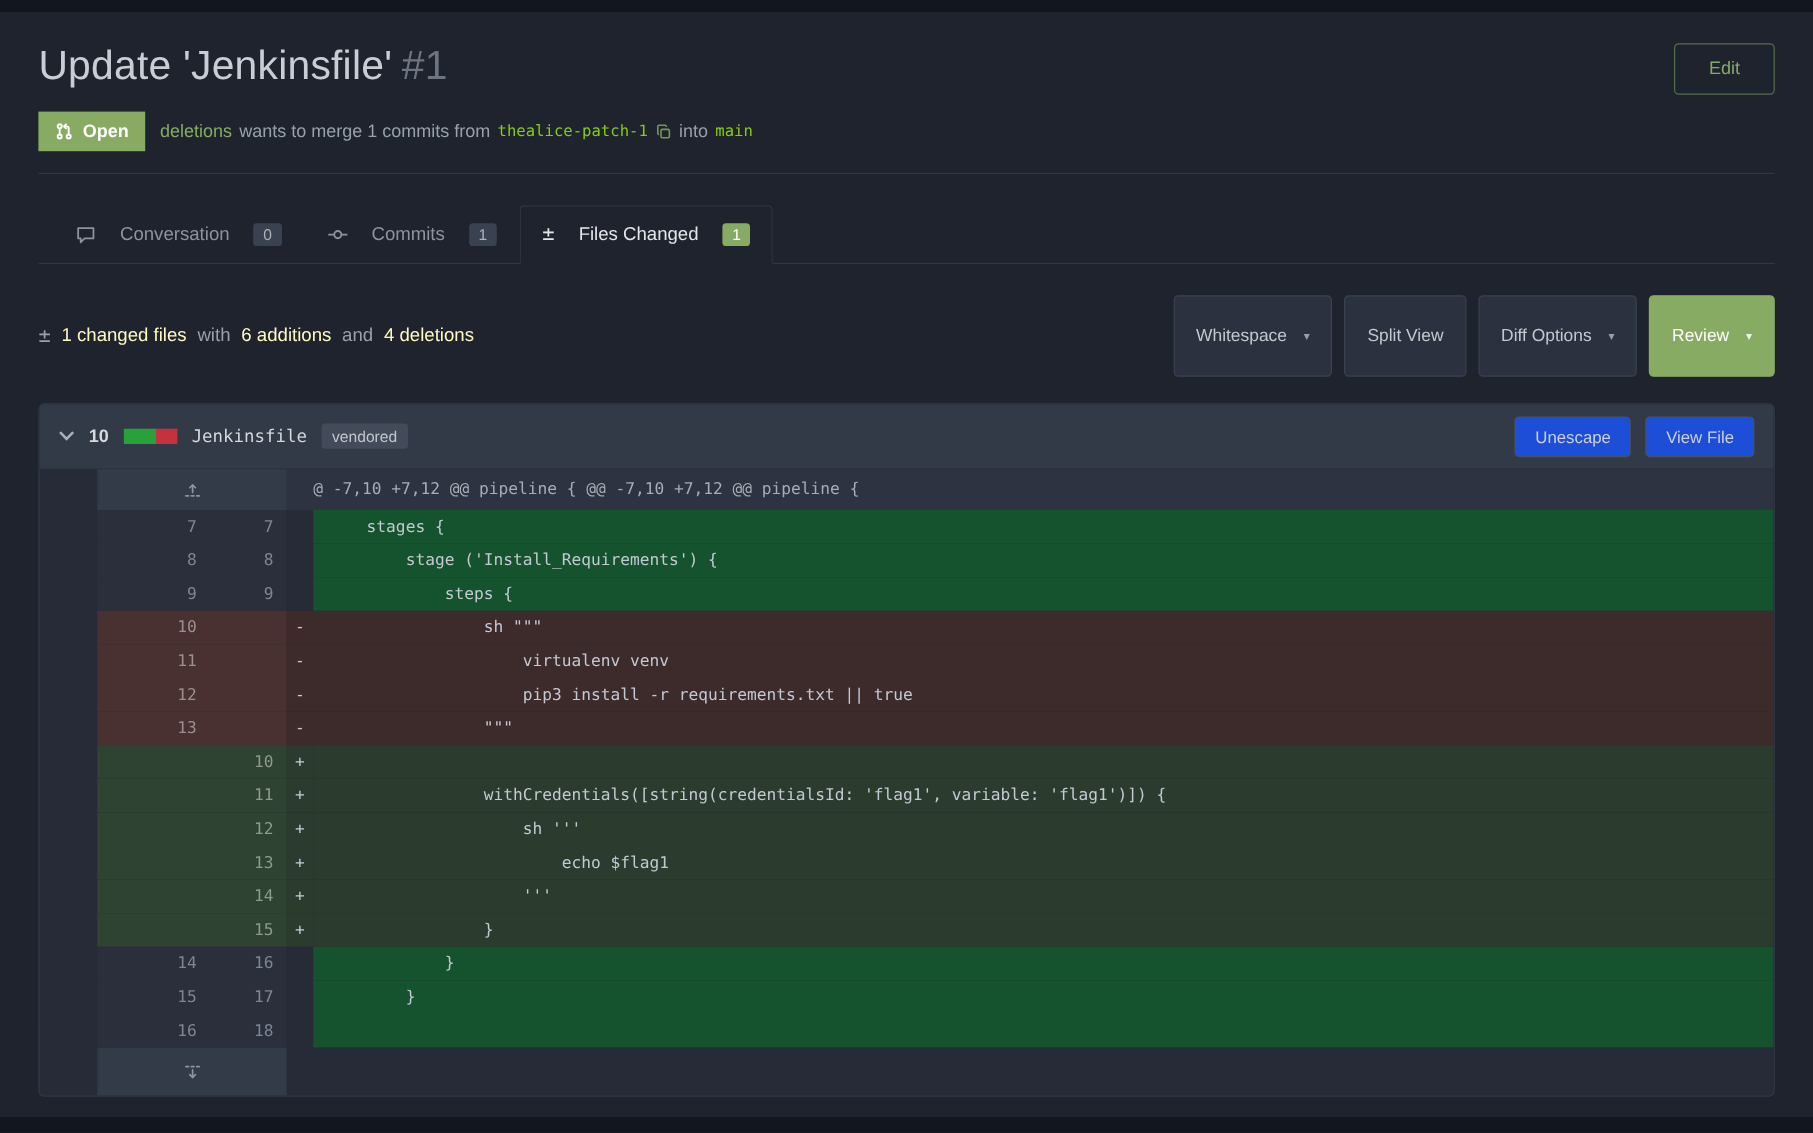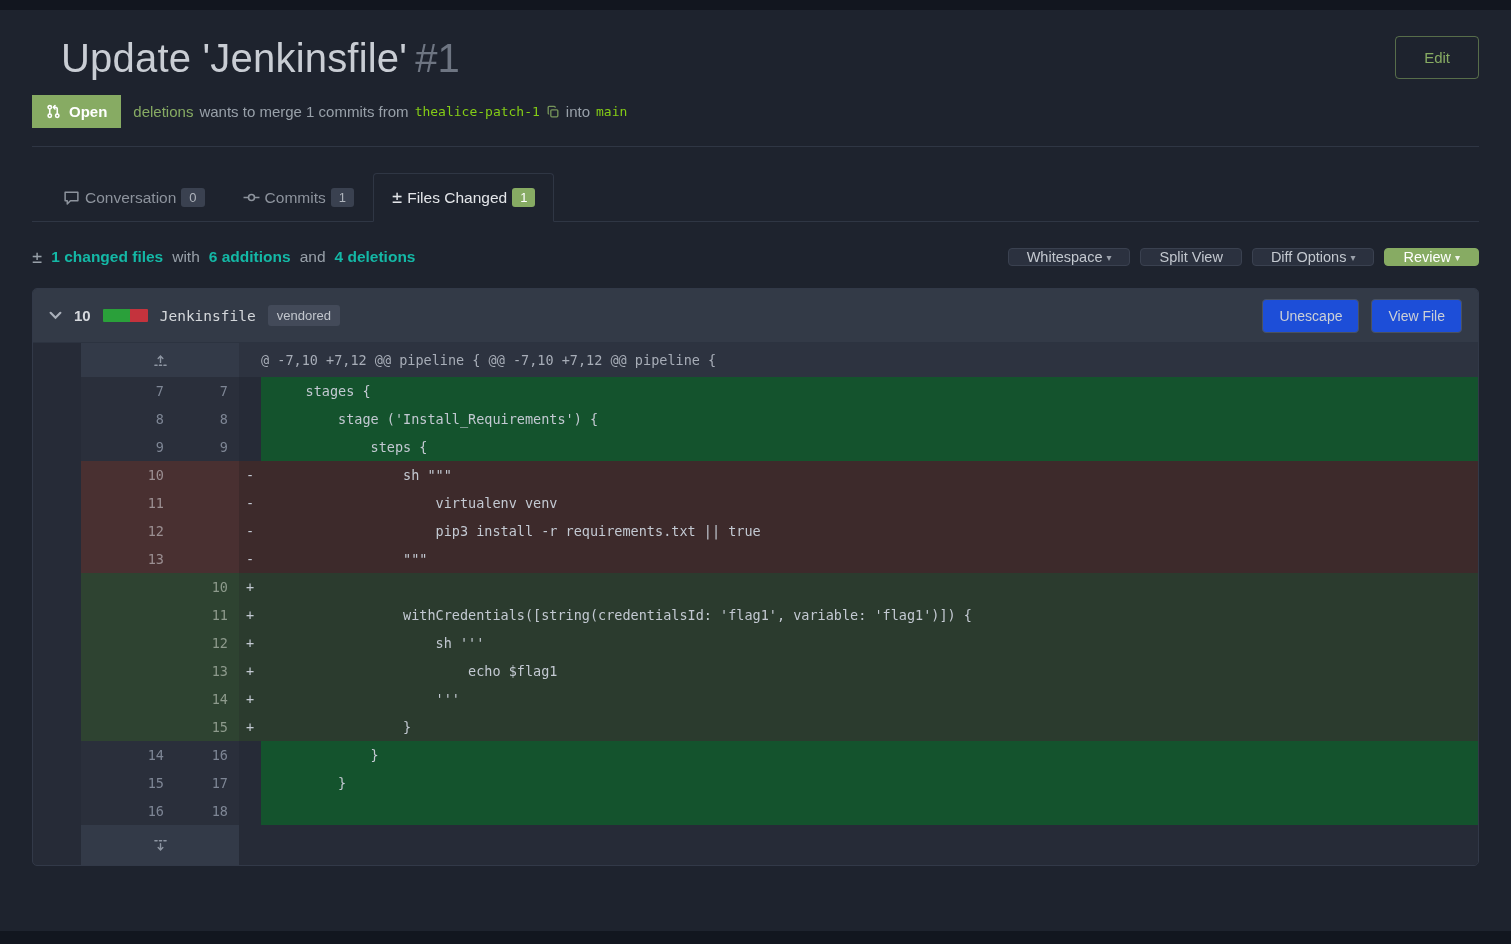--- a/index.html
+++ b/index.html
@@ -17,7 +17,7 @@
 
   
   .pr-titlebar { display: flex; justify-content: space-between; align-items: flex-start; }
-  .pr-title { font-size: 40px; font-weight: 300; color: #c9cdd4; letter-spacing: .2px; margin-left: 29px; }
+  .pr-title { font-size: 34px; font-weight: 300; color: #c9cdd4; letter-spacing: .2px; }
   .pr-title .index { color: #6e7582; margin-left: 8px; font-weight: 300; }
   .edit-btn {
     background: transparent; border: 1px solid rgba(135,171,99,.55); color: #87ab63;

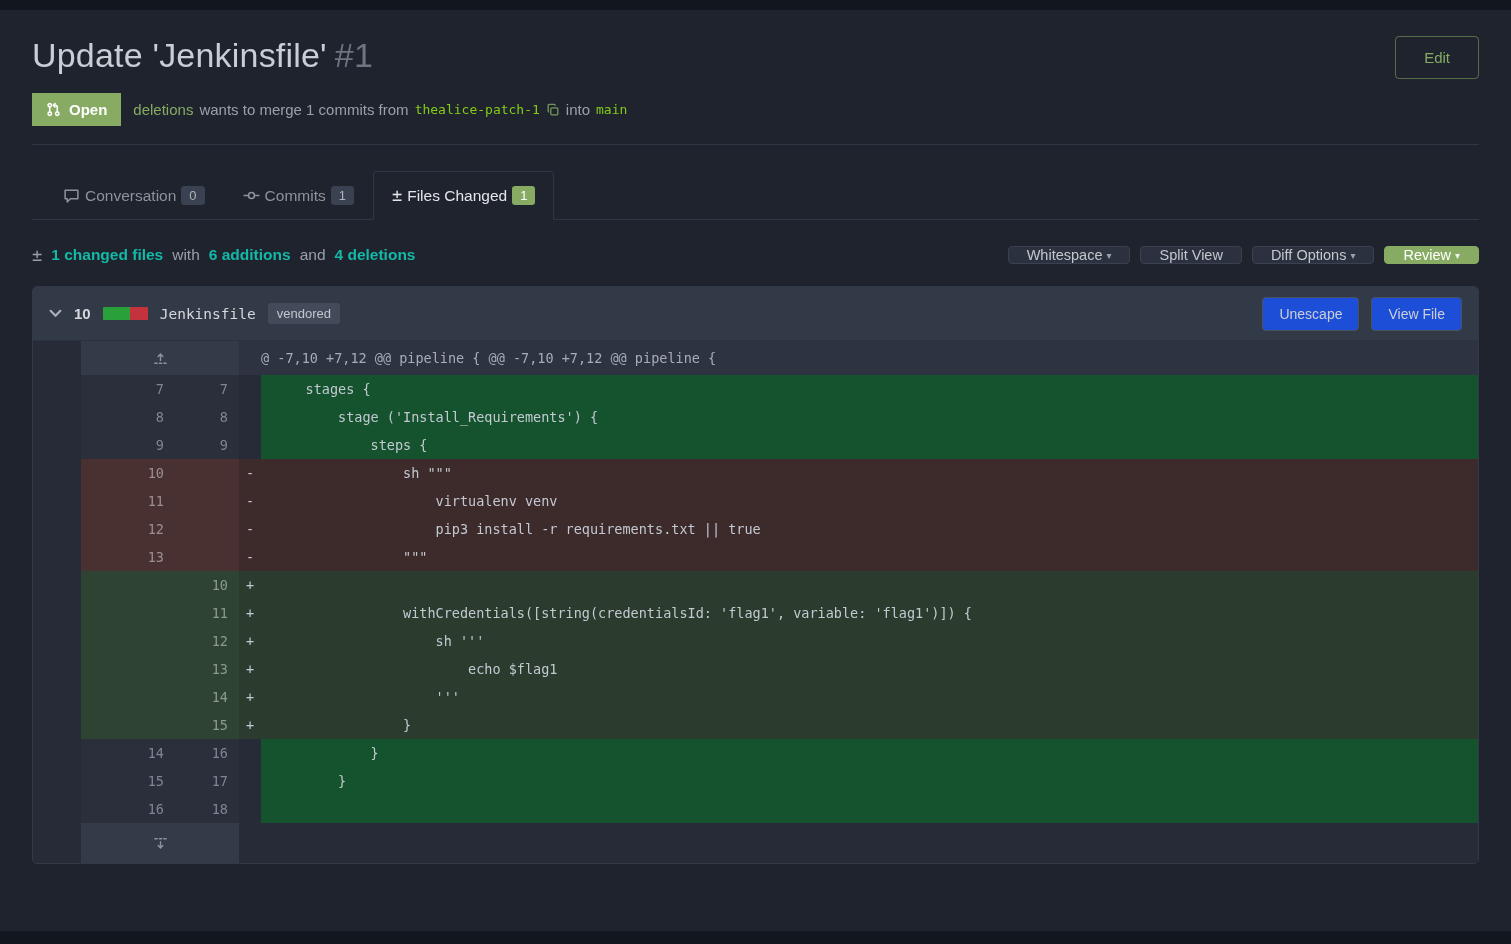--- a/index.html
+++ b/index.html
@@ -41,7 +41,7 @@
   
   .tabs { display: flex; align-items: flex-end; padding: 26px 12px 0 12px; border-bottom: 1px solid #2f3644; }
   .tab {
-    display: flex; align-items: center; gap: 5px;
+    display: flex; align-items: center; gap: 20px;
     padding: 14px 18px; font-size: 15.5px; color: #8d939d; cursor: pointer;
     border: 1px solid transparent; border-radius: 4px 4px 0 0; margin-bottom: -1px;
   }

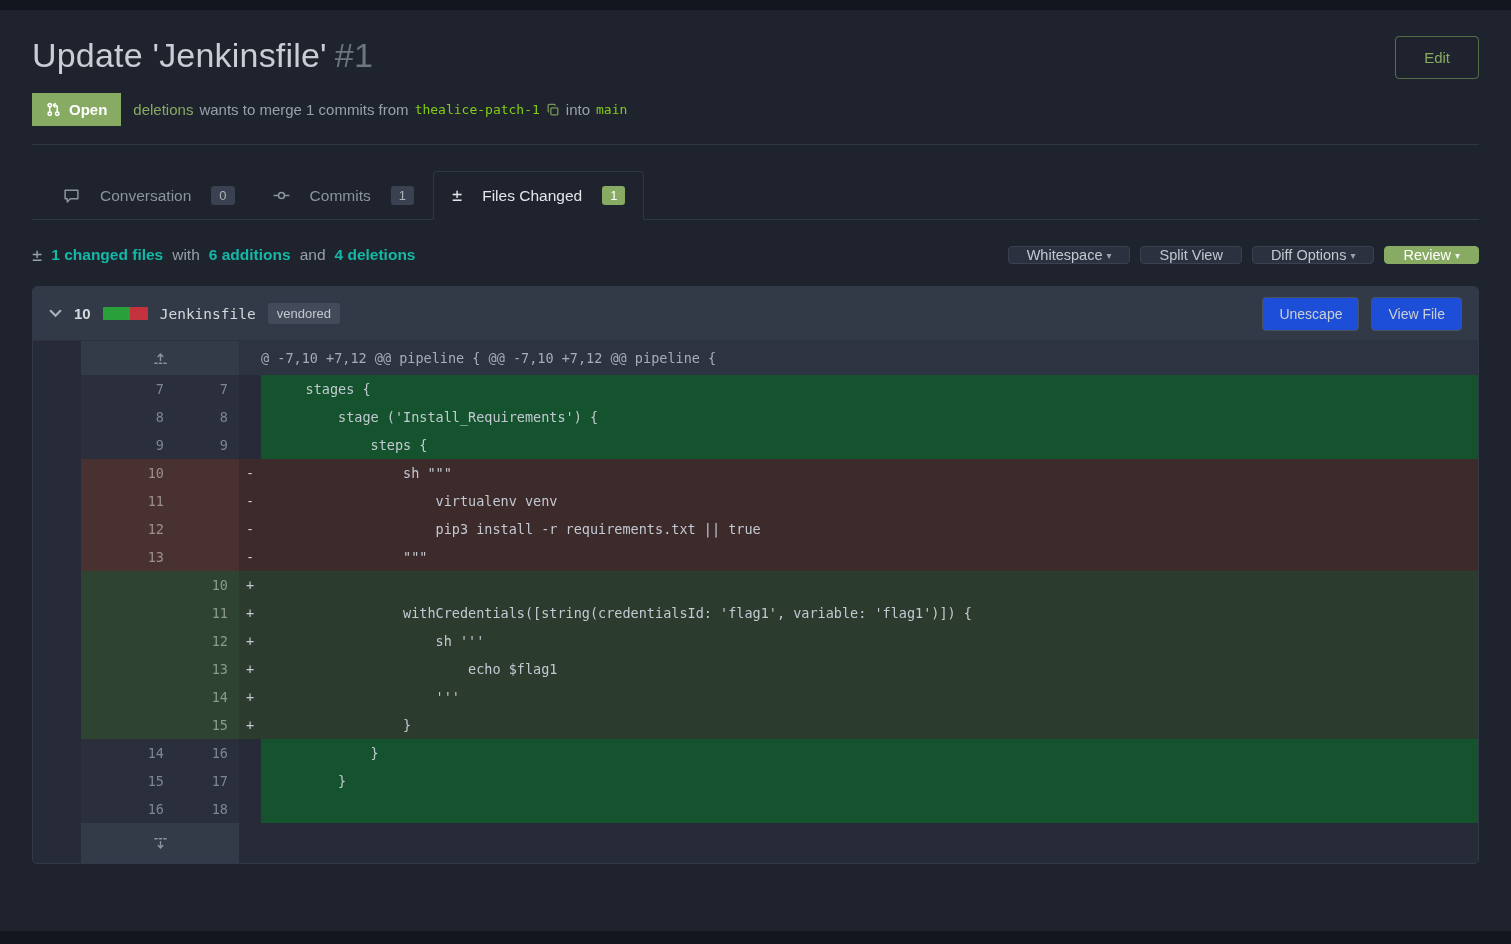--- a/index.html
+++ b/index.html
@@ -60,7 +60,7 @@
   
   .diff-toolbar { display: flex; justify-content: space-between; align-items: center; margin: 26px 0 22px 0; }
   .diff-summary { display: flex; align-items: center; gap: 9px; font-size: 15.5px; color: #98a0a9; }
-  .diff-summary b { color: #14b8a6; font-weight: bold; }
+  .diff-summary b { color: #fef9c3; font-weight: normal; }
   .toolbar-buttons { display: flex; gap: 10px; }
   .tb-btn {
     display: inline-flex; align-items: center; gap: 4px;

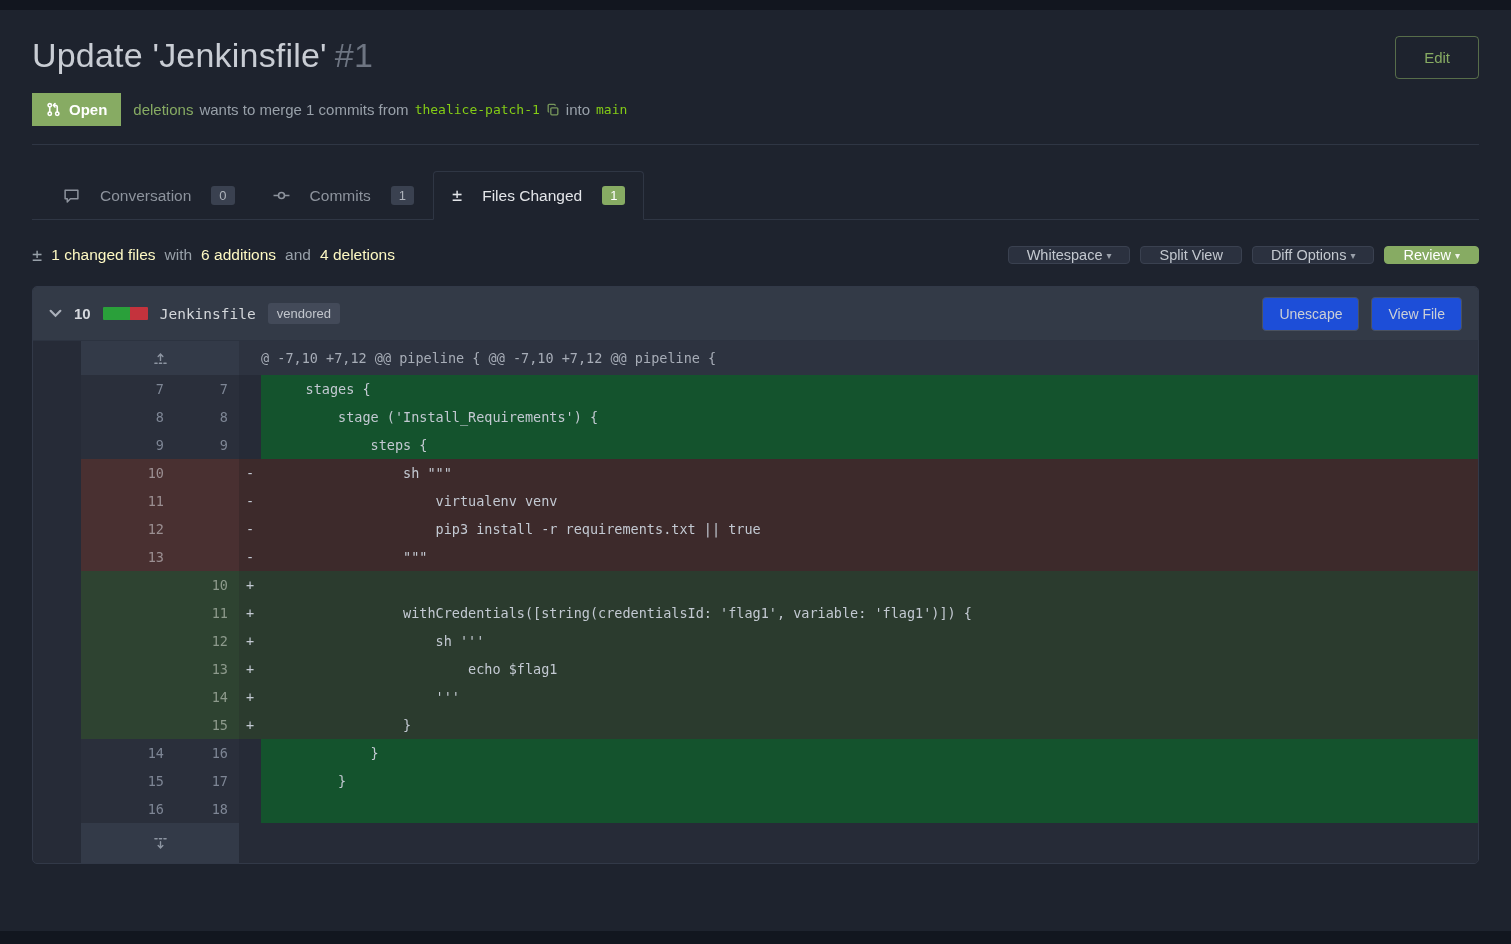--- a/index.html
+++ b/index.html
@@ -63,9 +63,9 @@
   .diff-summary b { color: #fef9c3; font-weight: normal; }
   .toolbar-buttons { display: flex; gap: 10px; }
   .tb-btn {
-    display: inline-flex; align-items: center; gap: 4px;
+    display: inline-flex; align-items: center; gap: 14px;
     background: #2b313f; border: 1px solid #3a4150; color: #c3c8cf;
-    font-size: 14.5px; padding: 0 18px; border-radius: 4px; cursor: pointer;
+    font-size: 14.5px; padding: 25px 18px; border-radius: 4px; cursor: pointer;
     font-family: inherit;
   }
   .tb-btn .caret { font-size: 10px; color: #9aa0aa; }

